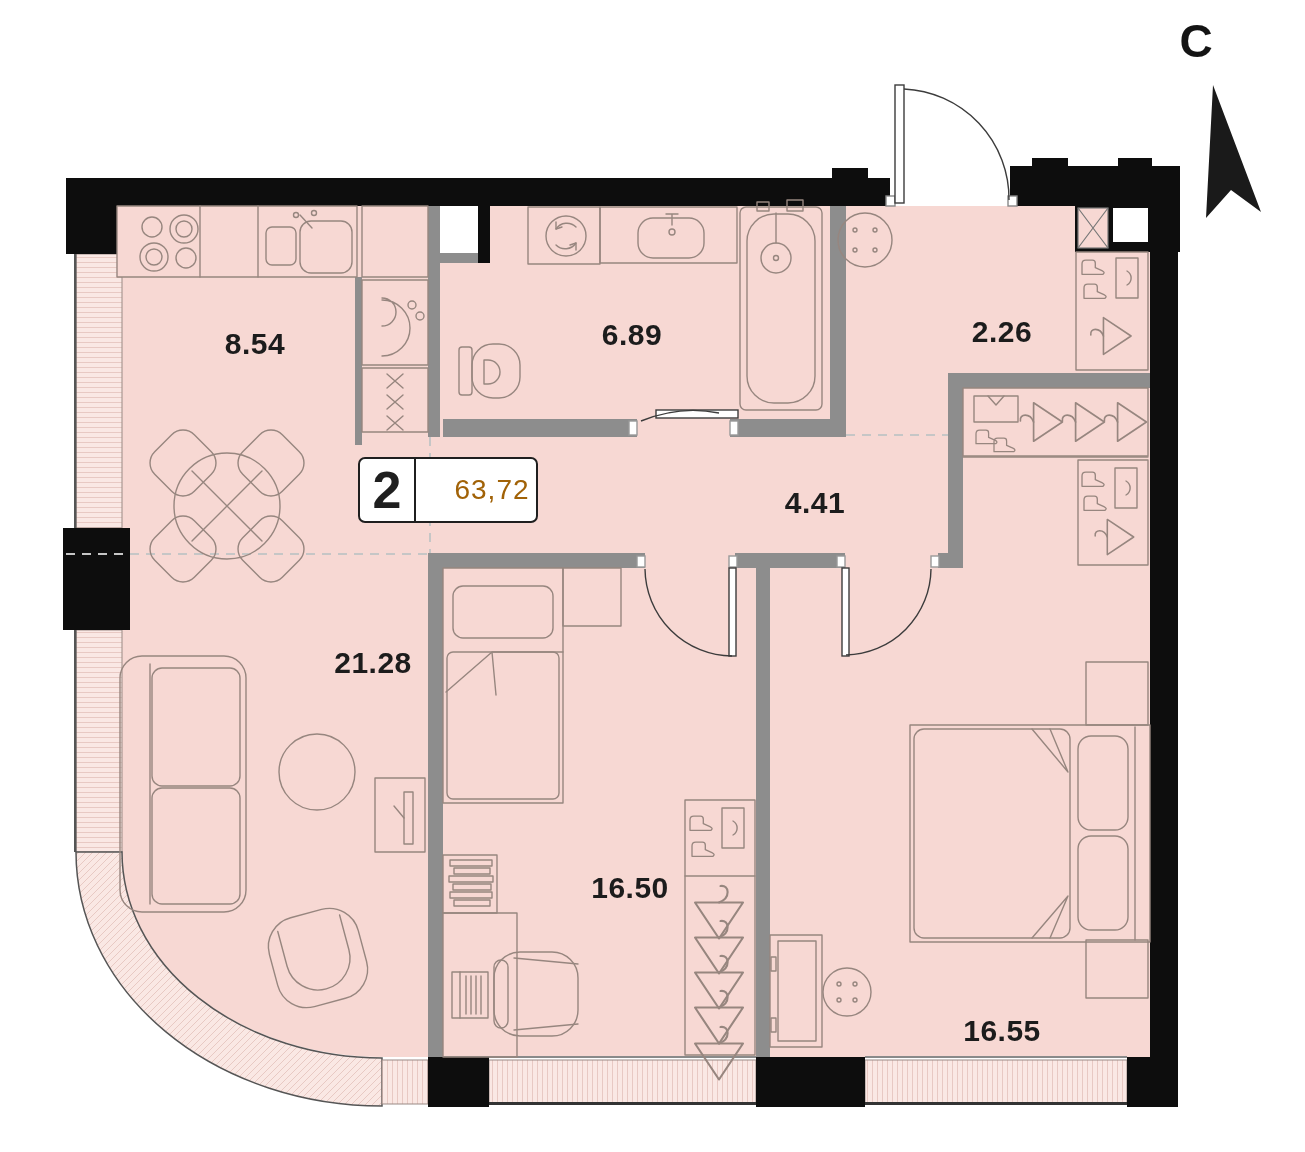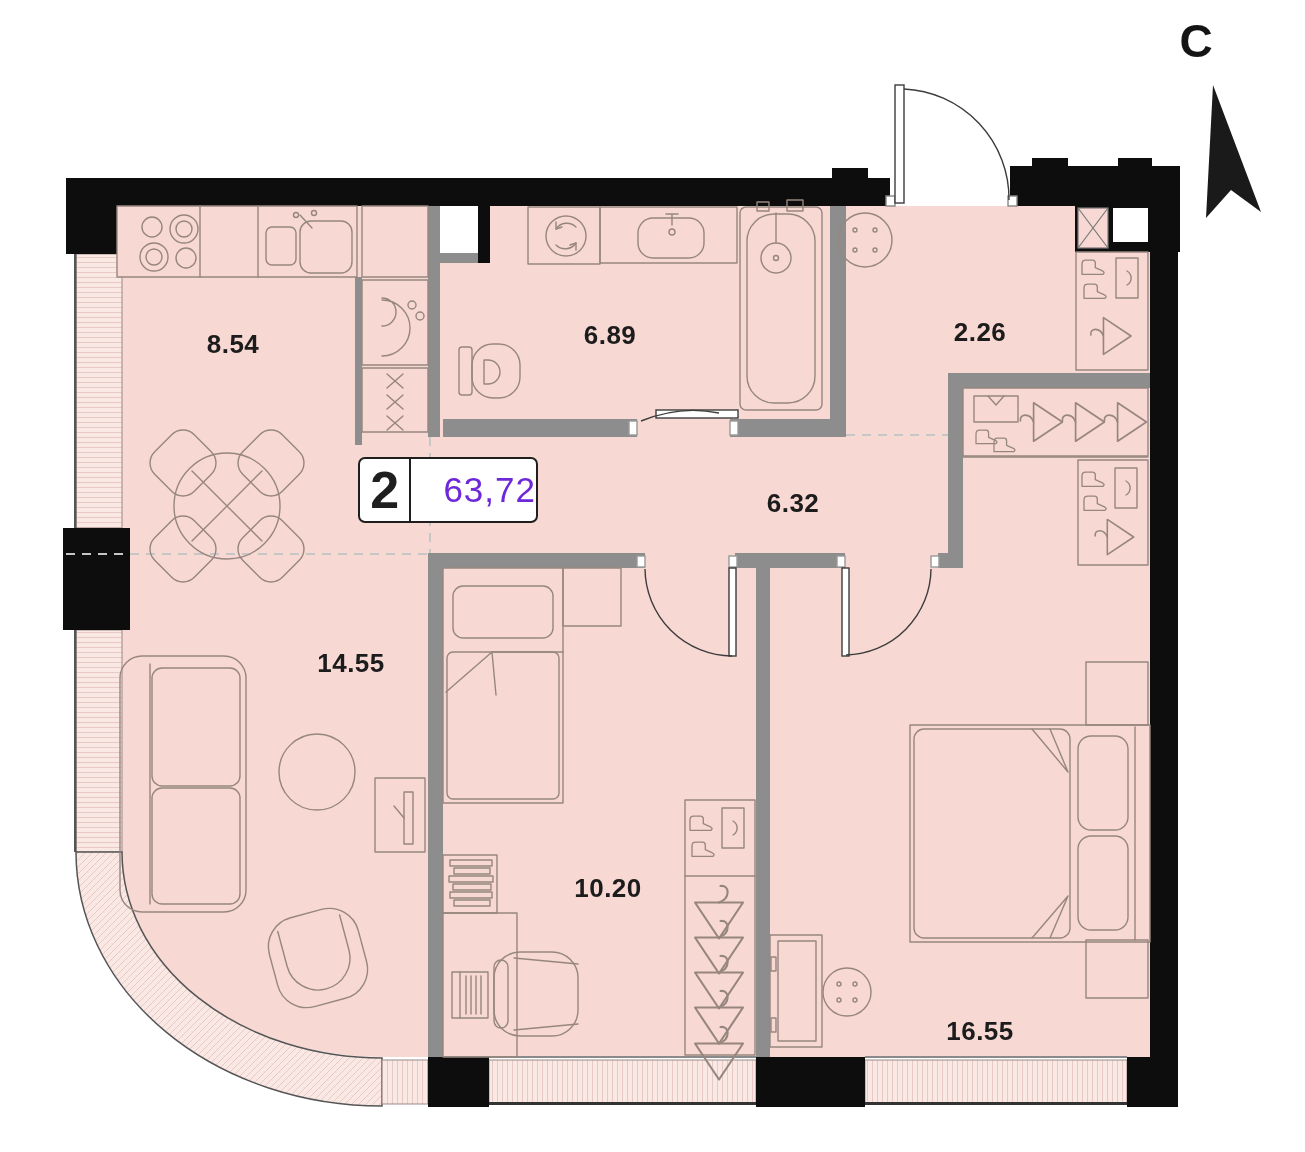--- a/index.html
+++ b/index.html
@@ -7,7 +7,7 @@
   .stage{position:relative;width:1305px;height:1152px;overflow:hidden;background:#fff;}
   svg.plan{position:absolute;left:0;top:0;}
   .rlabel{position:absolute;transform:translate(-50%,-50%);font-weight:700;
-          font-size:26px;color:var(--label-color,#1c1c1c);letter-spacing:.5px;white-space:nowrap;}
+          font-size:30px;color:var(--label-color,#1c1c1c);letter-spacing:.5px;white-space:nowrap;margin-left:22px;}
   .badge{position:absolute;left:358px;top:457px;width:180px;height:66px;background:#fff;
          border:2.5px solid #1f1f1f;border-radius:7px;display:flex;align-items:stretch;
          box-sizing:border-box;}

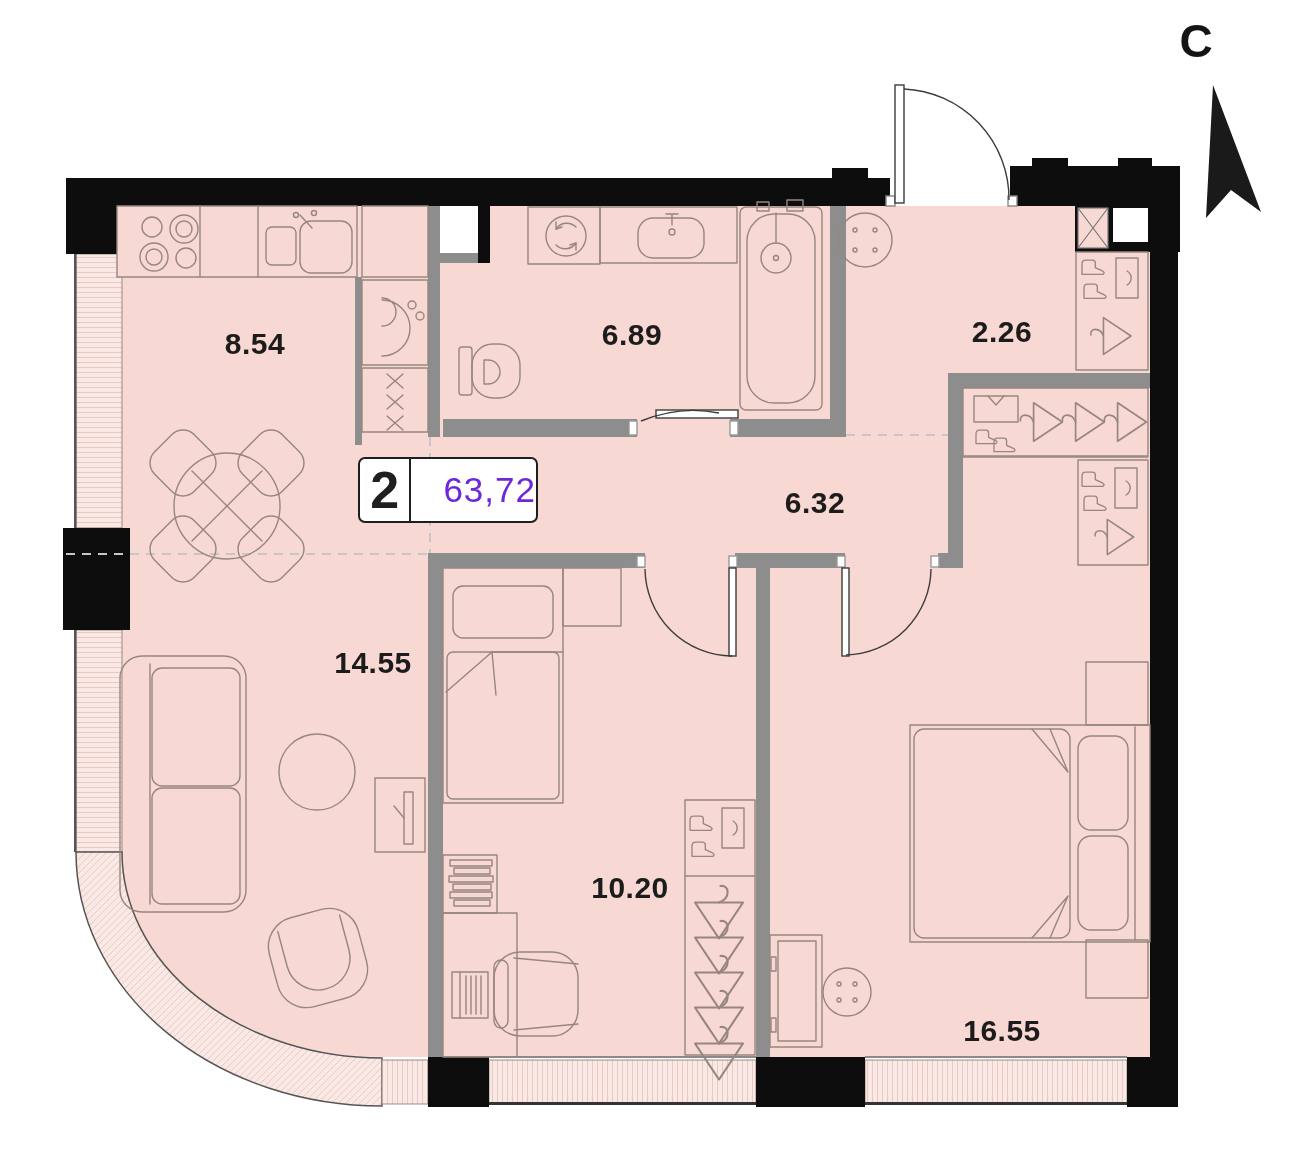--- a/index.html
+++ b/index.html
@@ -14,7 +14,7 @@
   .badge .rooms{width:54px;display:flex;align-items:center;justify-content:center;
          font-size:52px;font-weight:700;color:#1f1f1f;border-right:2px solid #1f1f1f;}
   .badge .area{flex:1;display:flex;align-items:center;justify-content:center;
-         font-size:35px;font-weight:500;color:#6d28d9;letter-spacing:1px;padding-left:32px;}
+         font-size:28px;font-weight:500;color:#a16207;letter-spacing:1px;padding-left:32px;}
   .north-letter{position:absolute;left:1196px;top:14px;transform:translateX(-50%);
          font-size:46px;font-weight:700;color:#141414;}
 </style>

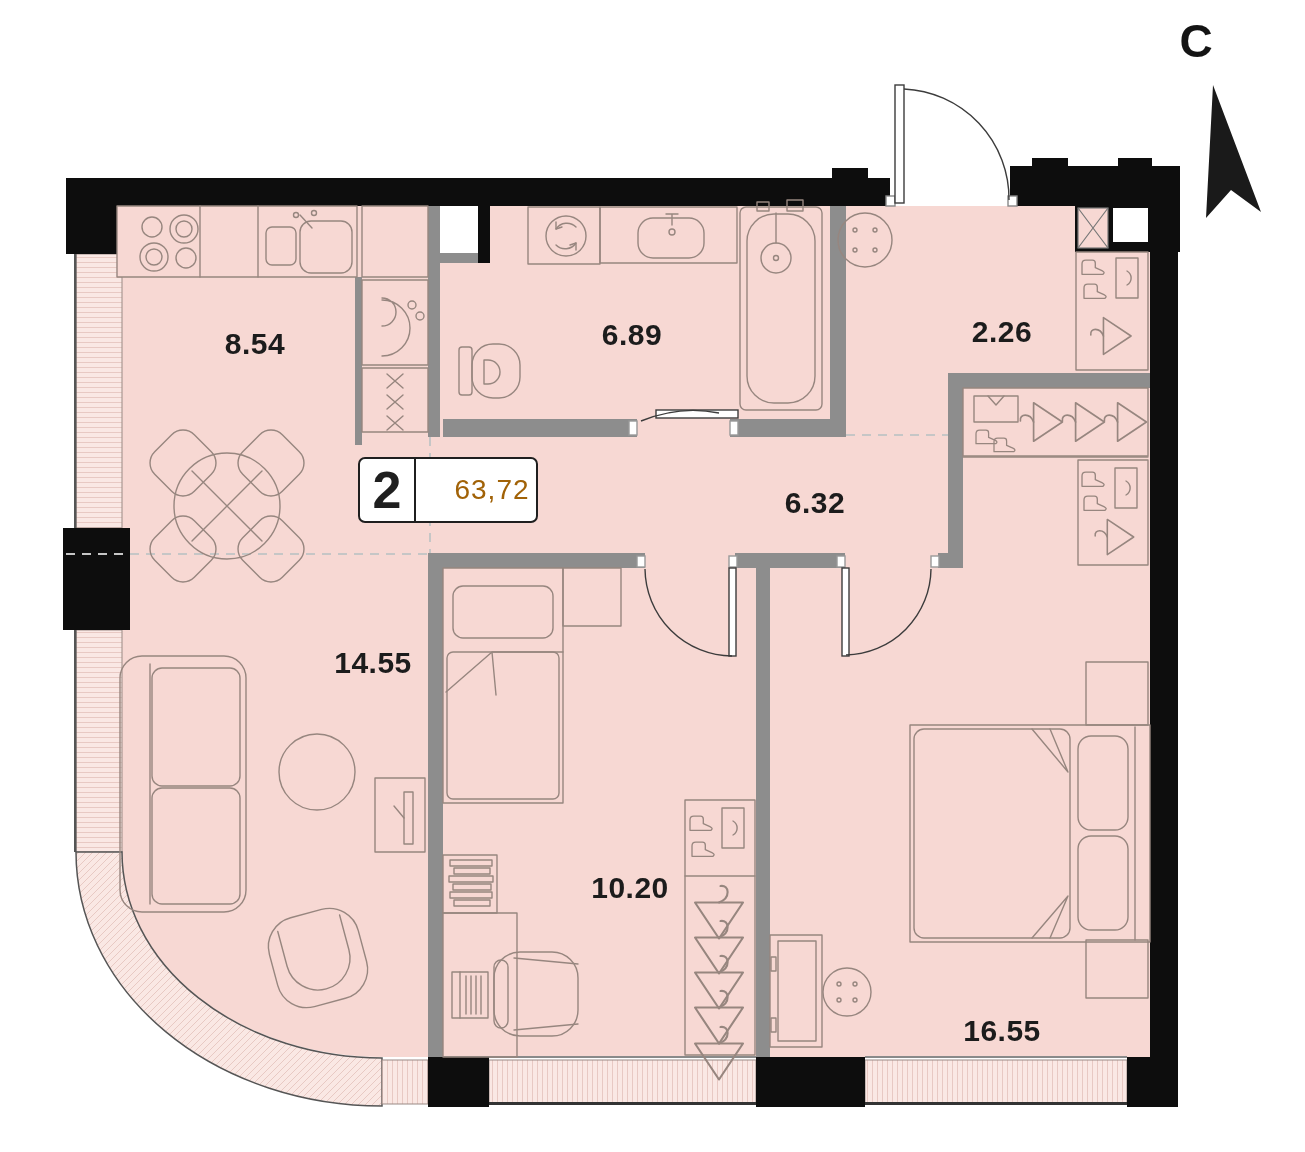--- a/index.html
+++ b/index.html
@@ -338,7 +338,7 @@
 <div class="rlabel" style="left:233px;top:344px">8.54</div>
 <div class="rlabel" style="left:610px;top:335px">6.89</div>
 <div class="rlabel" style="left:980px;top:332px">2.26</div>
-<div class="rlabel" style="left:793px;top:503px">6.32</div>
+<div class="rlabel" style="left:793px;top:503px">4.41</div>
 <div class="rlabel" style="left:351px;top:663px">14.55</div>
 <div class="rlabel" style="left:608px;top:888px">10.20</div>
 <div class="rlabel" style="left:980px;top:1031px">16.55</div>

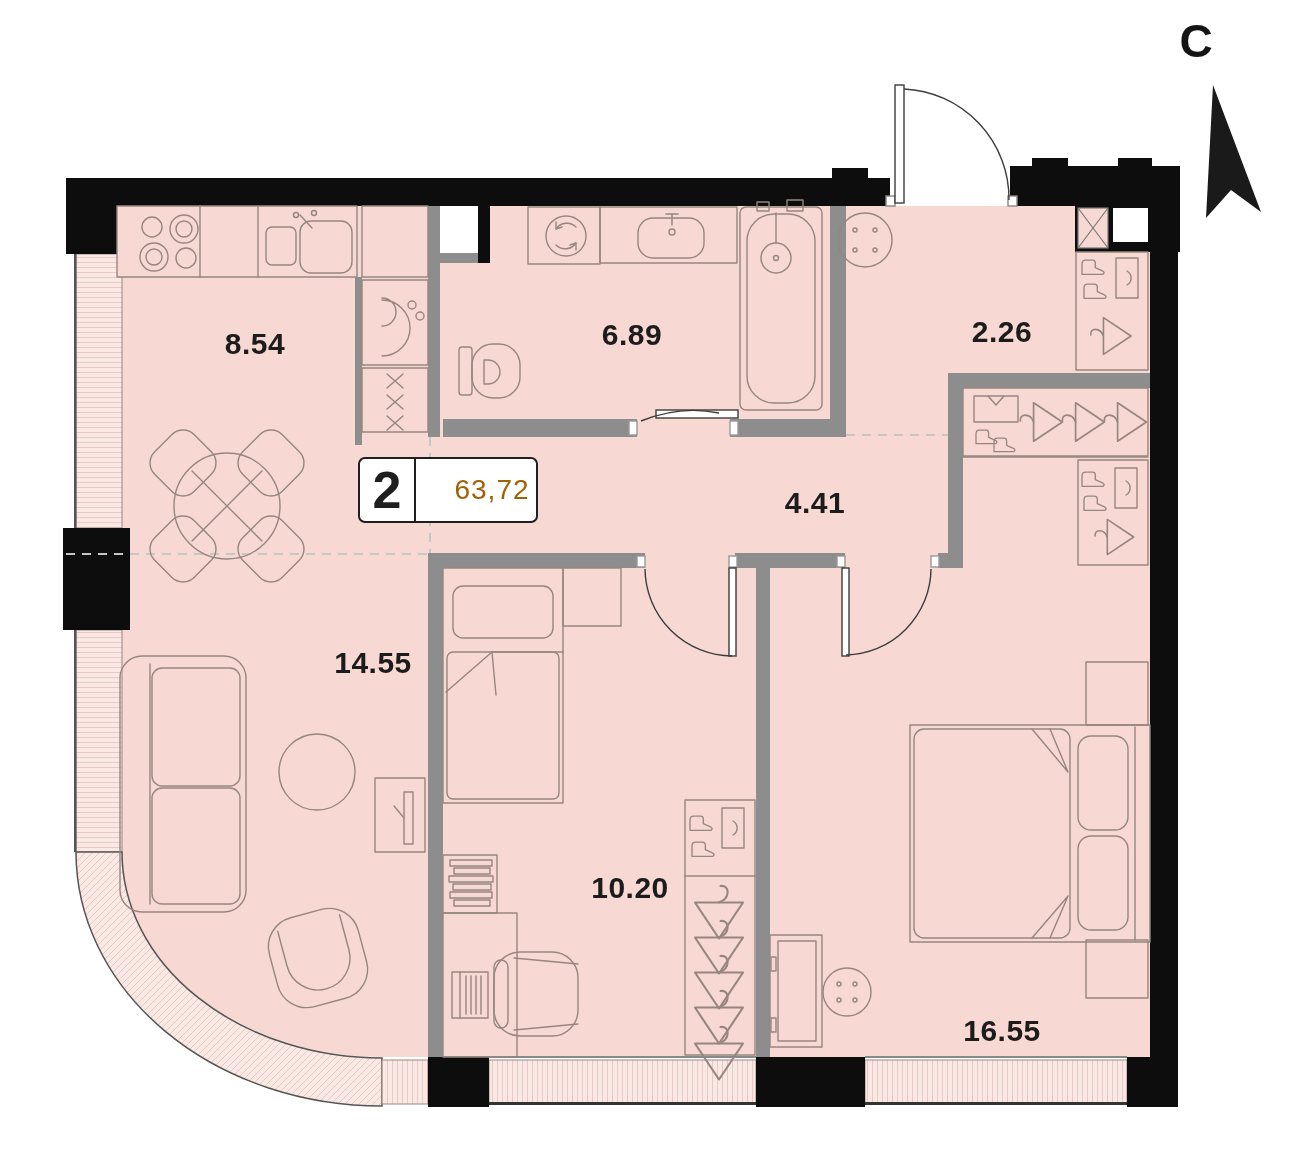--- a/index.html
+++ b/index.html
@@ -339,7 +339,7 @@
 <div class="rlabel" style="left:610px;top:335px">6.89</div>
 <div class="rlabel" style="left:980px;top:332px">2.26</div>
 <div class="rlabel" style="left:793px;top:503px">4.41</div>
-<div class="rlabel" style="left:351px;top:663px">14.55</div>
+<div class="rlabel" style="left:351px;top:663px">21.28</div>
 <div class="rlabel" style="left:608px;top:888px">10.20</div>
 <div class="rlabel" style="left:980px;top:1031px">16.55</div>
 

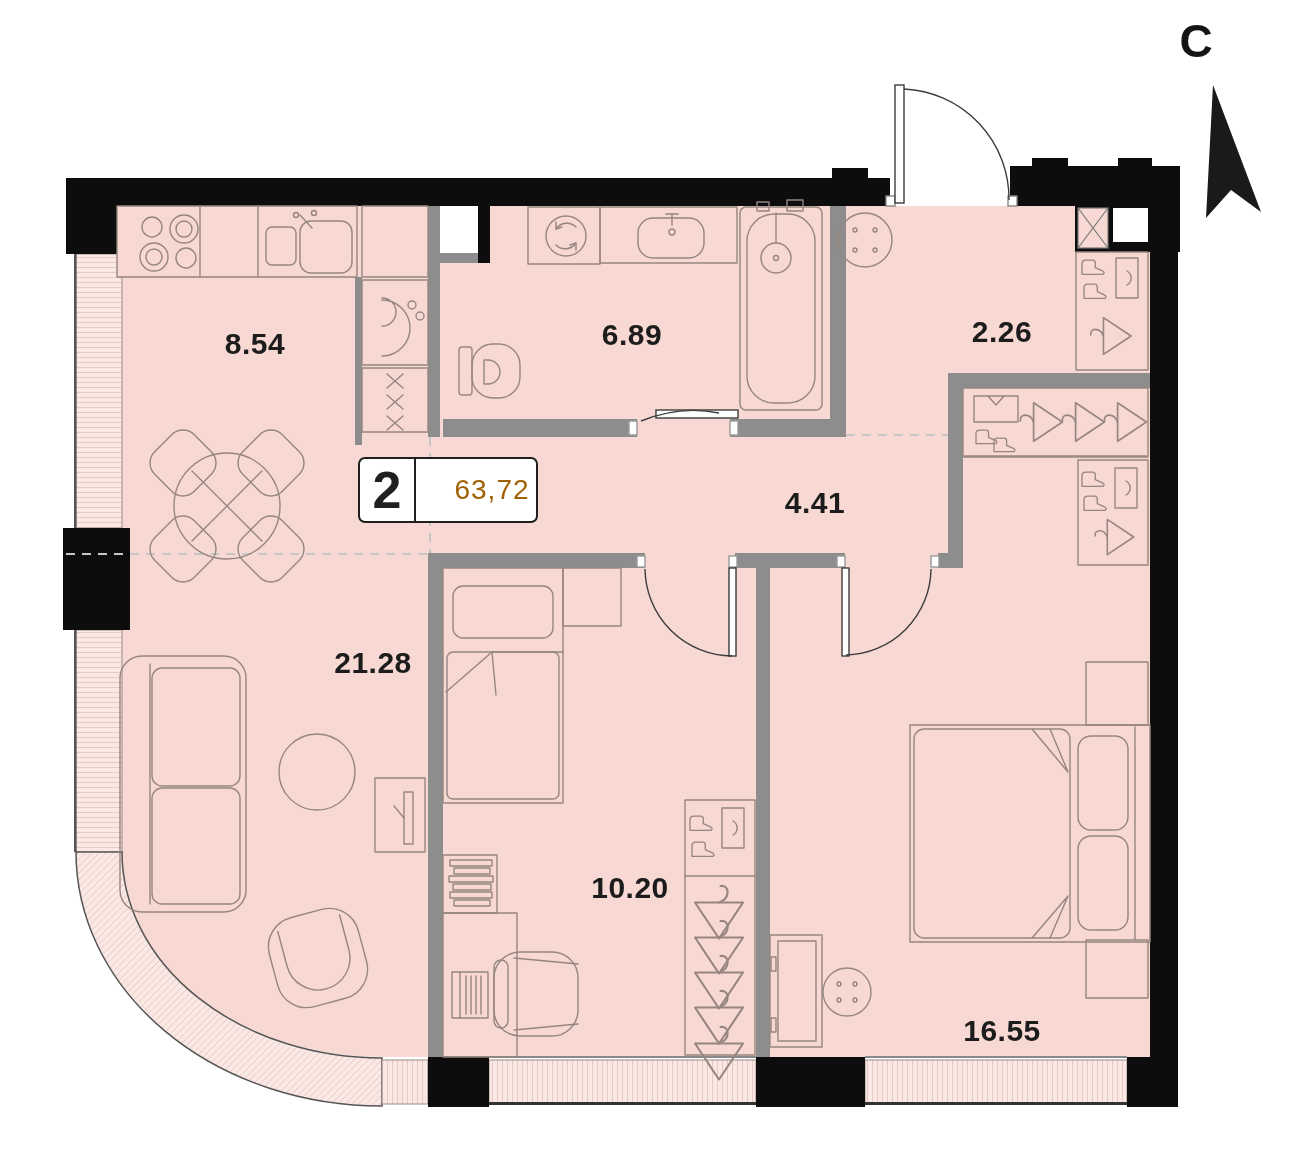--- a/index.html
+++ b/index.html
@@ -340,7 +340,7 @@
 <div class="rlabel" style="left:980px;top:332px">2.26</div>
 <div class="rlabel" style="left:793px;top:503px">4.41</div>
 <div class="rlabel" style="left:351px;top:663px">21.28</div>
-<div class="rlabel" style="left:608px;top:888px">10.20</div>
+<div class="rlabel" style="left:608px;top:888px">16.50</div>
 <div class="rlabel" style="left:980px;top:1031px">16.55</div>
 
 <div class="badge">

